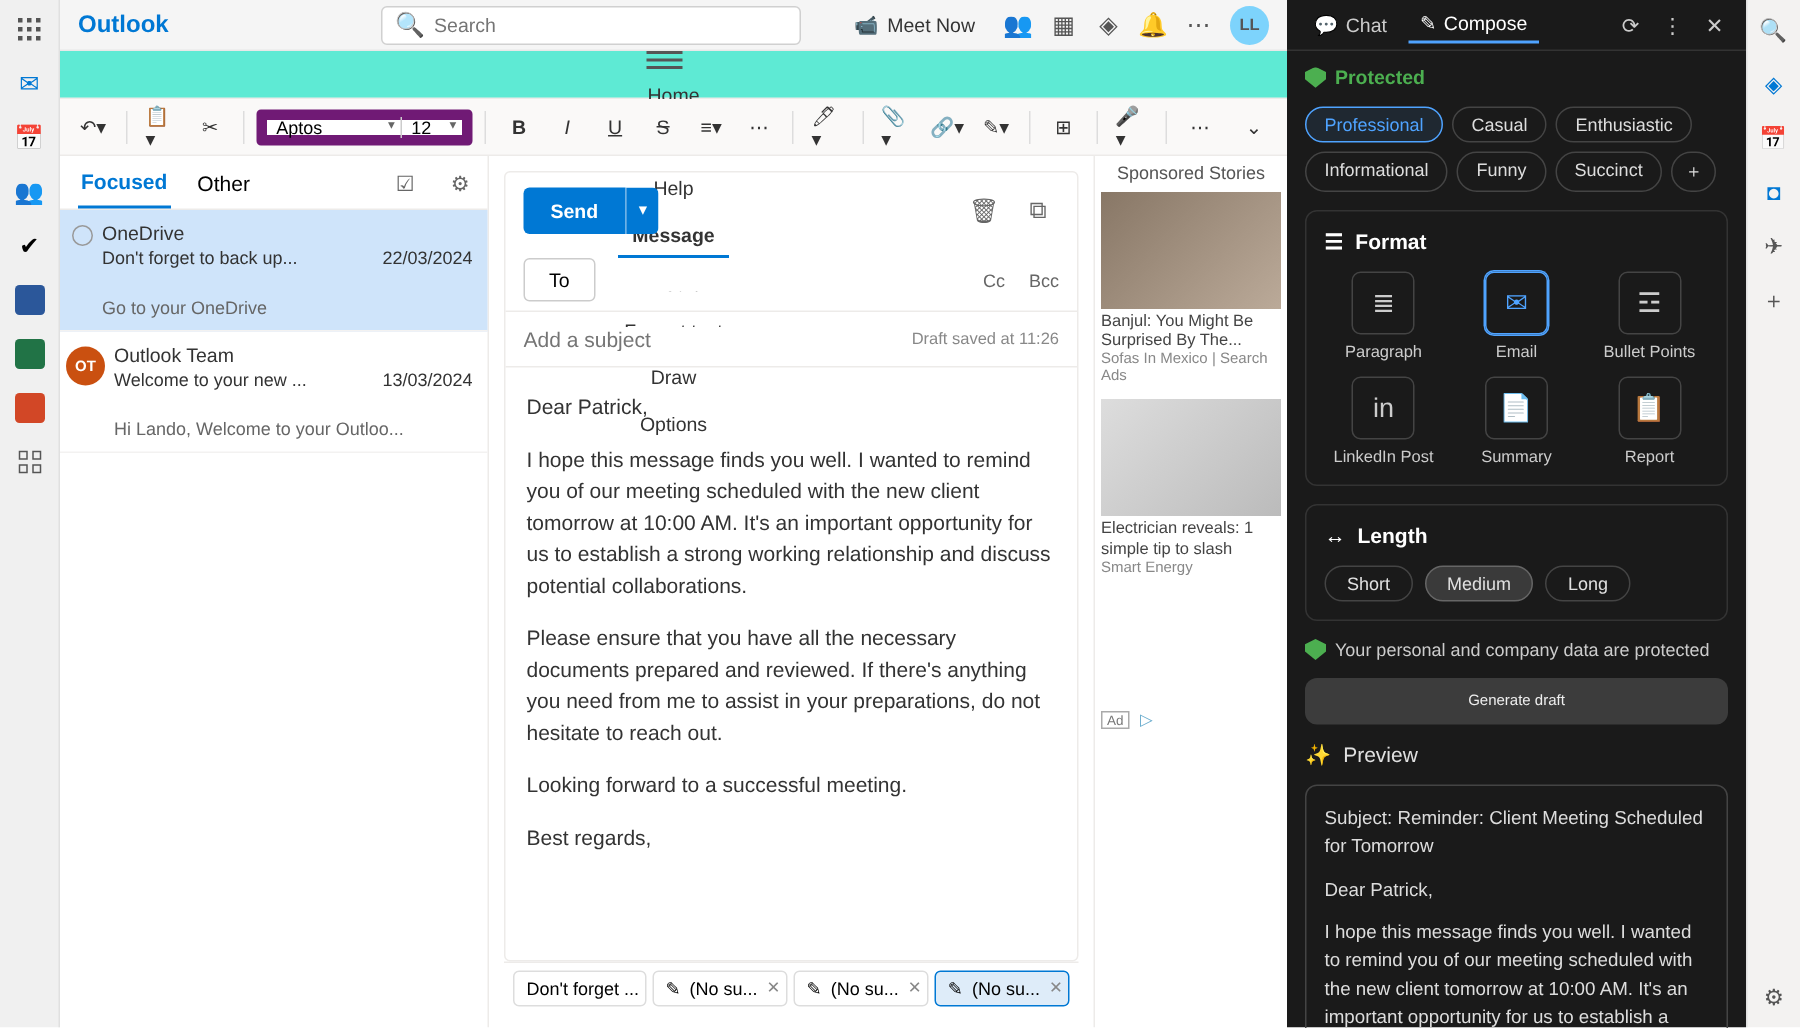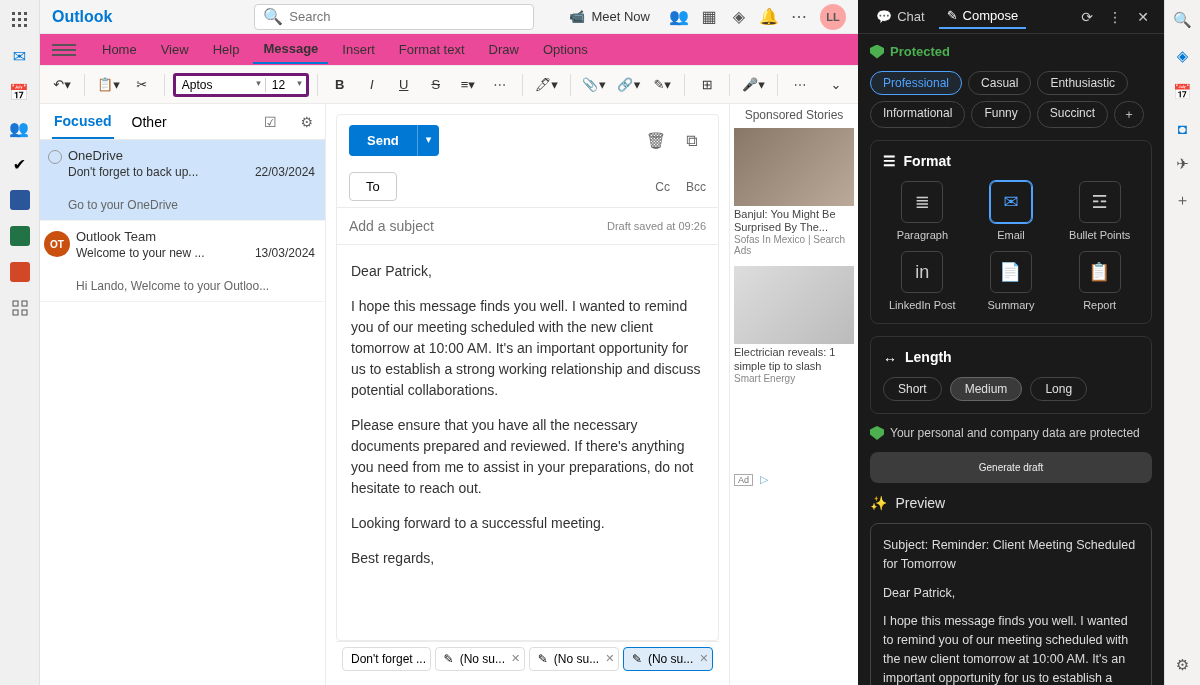--- a/index.html
+++ b/index.html
@@ -21,7 +21,7 @@
 .top-header .spacer { flex: 1; }
 .hdr-btn { display: flex; align-items: center; gap: 6px; font-size: 13px; color: #333; padding: 4px 8px; }
 .hdr-icon { width: 18px; height: 18px; display: flex; align-items: center; justify-content: center; color: #555; }
-.avatar { width: 26px; height: 26px; border-radius: 50%; background: #fca5a5; color: #555; display: flex; align-items: center; justify-content: center; font-size: 11px; font-weight: 600; }
+.avatar { width: 26px; height: 26px; border-radius: 50%; background: #7dd3fc; color: #555; display: flex; align-items: center; justify-content: center; font-size: 11px; font-weight: 600; }
 
 
 .ribbon-tabs { height: 32px; display: flex; align-items: center; gap: 4px; padding: 0 12px; background: #ec4899; border-bottom: 1px solid #edebe9; }

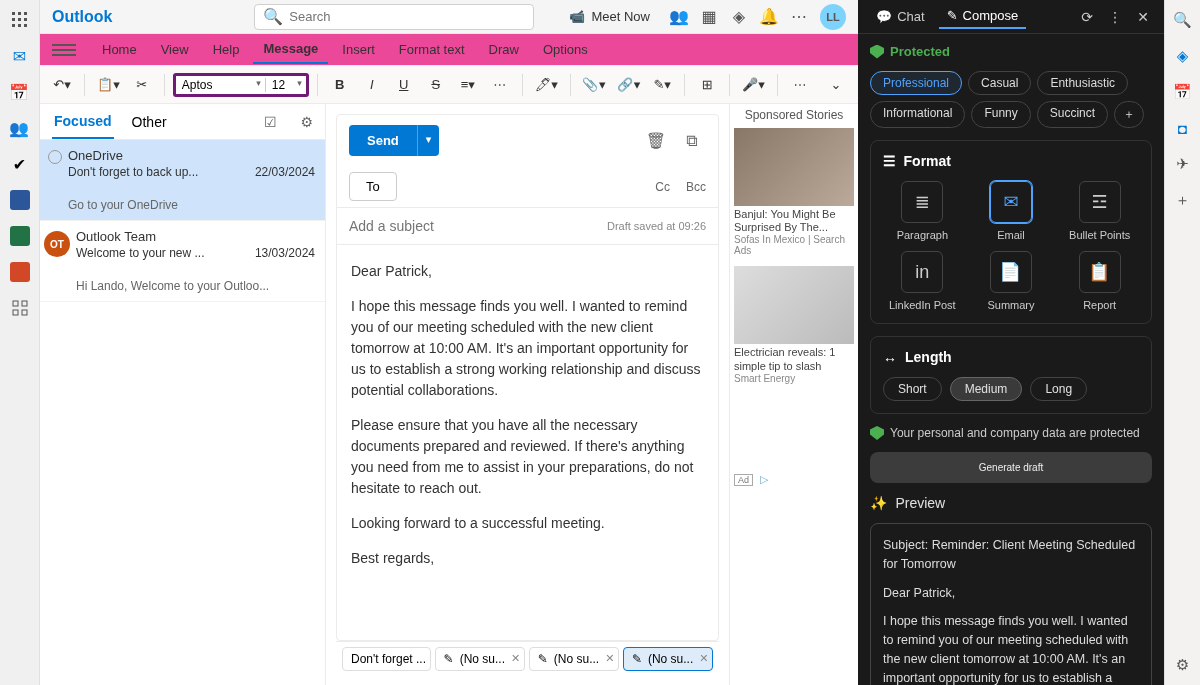--- a/index.html
+++ b/index.html
@@ -24,7 +24,7 @@
 .avatar { width: 26px; height: 26px; border-radius: 50%; background: #7dd3fc; color: #555; display: flex; align-items: center; justify-content: center; font-size: 11px; font-weight: 600; }
 
 
-.ribbon-tabs { height: 32px; display: flex; align-items: center; gap: 4px; padding: 0 12px; background: #ec4899; border-bottom: 1px solid #edebe9; }
+.ribbon-tabs { height: 32px; display: flex; align-items: center; gap: 4px; padding: 0 12px; background: #5eead4; border-bottom: 1px solid #edebe9; flex-direction: column; }
 .hamburger { width: 24px; height: 24px; display: flex; flex-direction: column; justify-content: center; gap: 3px; margin-right: 12px; cursor: pointer; }
 .hamburger span { height: 2px; background: #555; }
 .tab { font-size: 13px; padding: 6px 10px; color: #333; cursor: pointer; }

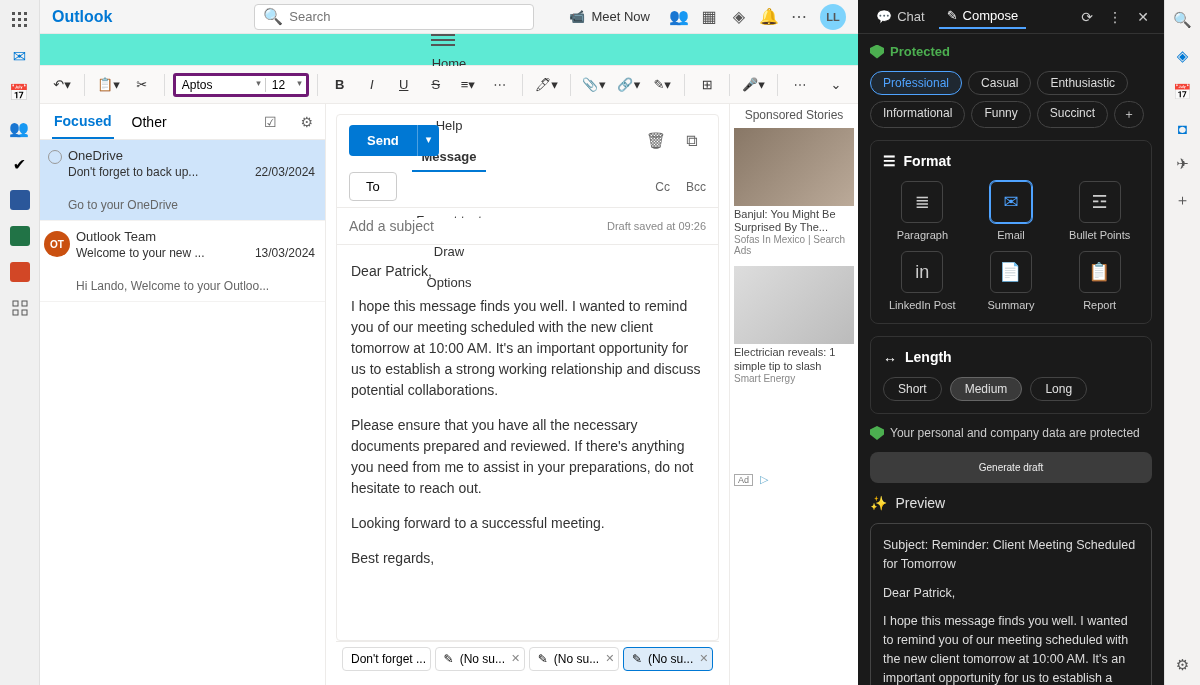--- a/index.html
+++ b/index.html
@@ -34,7 +34,7 @@
 .toolbar { height: 38px; display: flex; align-items: center; gap: 4px; padding: 0 8px; background: #faf9f8; border-bottom: 1px solid #edebe9; }
 .tb-btn { height: 28px; min-width: 28px; display: flex; align-items: center; justify-content: center; padding: 0 4px; font-size: 13px; color: #333; border-radius: 3px; cursor: pointer; }
 .tb-sep { width: 1px; height: 22px; background: #ddd; margin: 0 4px; }
-.font-sel { display: flex; align-items: center; border: 3px solid #701a75; border-radius: 3px; height: 24px; background: #fff; }
+.font-sel { display: flex; align-items: center; border: 7px solid #701a75; border-radius: 3px; height: 24px; background: #fff; }
 .font-name { padding: 0 20px 0 6px; font-size: 12px; border-right: 1px solid #ccc; position: relative; width: 90px; }
 .font-size { padding: 0 16px 0 6px; font-size: 12px; width: 40px; position: relative; }
 .chev::after { content: '▾'; position: absolute; right: 4px; font-size: 9px; color: #666; }

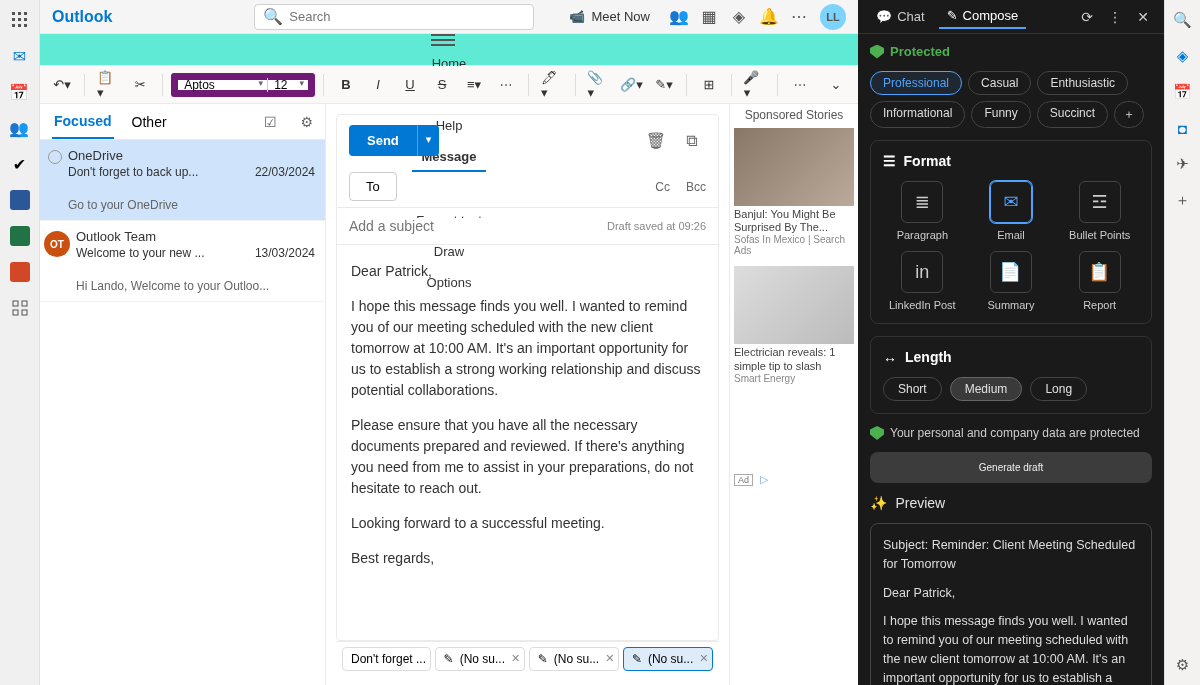--- a/index.html
+++ b/index.html
@@ -302,7 +302,7 @@
           </div>
           <div class="subj-row-c">
             <input class="subj-input" placeholder="Add a subject" style="">
-            <span class="draft-saved">Draft saved at 09:26</span>
+            <span class="draft-saved">Draft saved at 11:26</span>
           </div>
           <div class="body-text">
             <p>Dear Patrick,</p>

